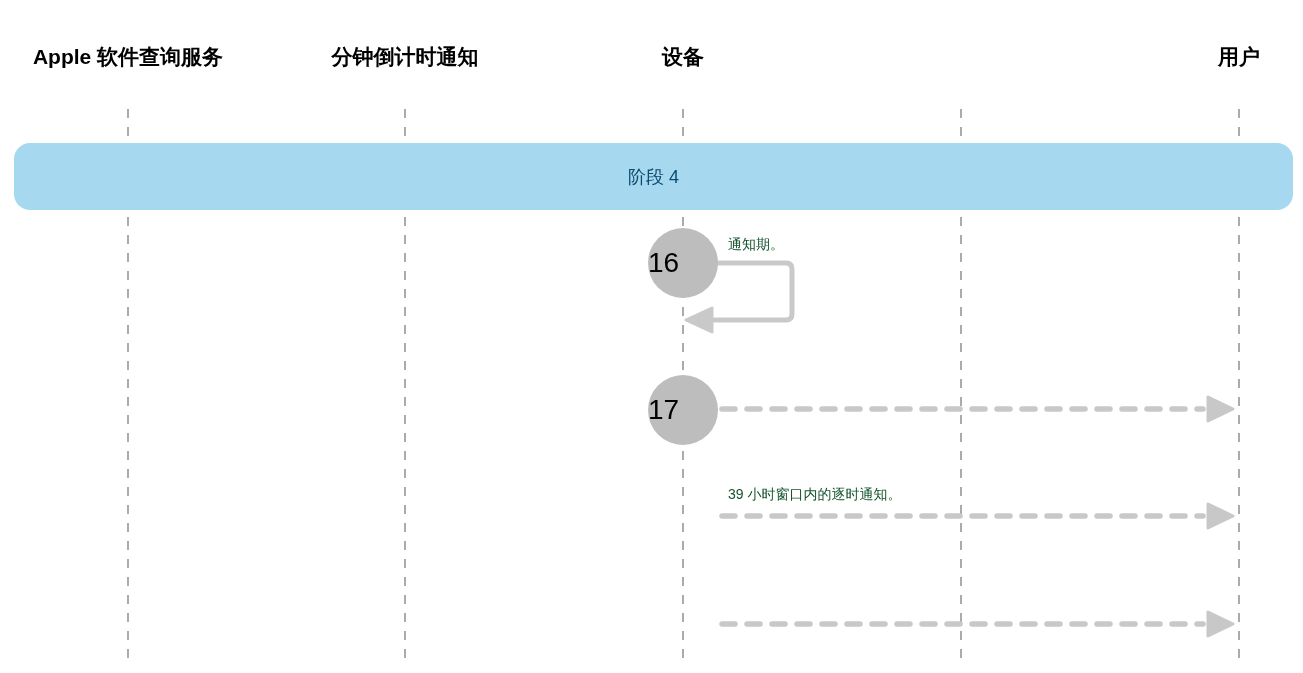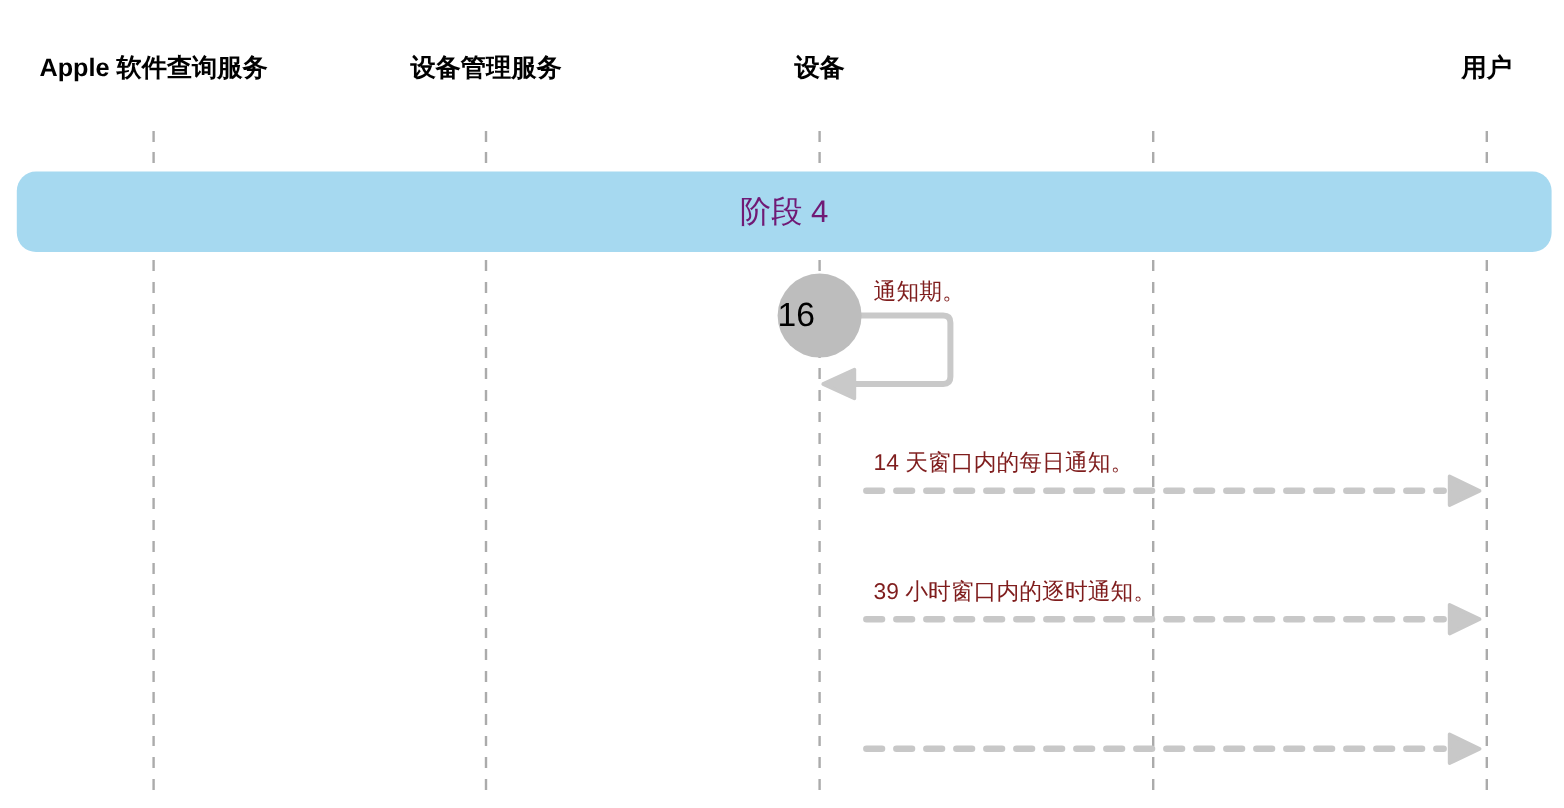--- a/index.html
+++ b/index.html
@@ -102,7 +102,7 @@
 <div class="canvas">
 
   <div class="actor" style="left:128px">Apple 软件查询服务</div>
-  <div class="actor" style="left:405px">设备管理服务</div>
+  <div class="actor" style="left:405px">分钟倒计时通知</div>
   <div class="actor" style="left:683px">设备</div>
   <div class="actor" style="left:1239px">用户</div>
 

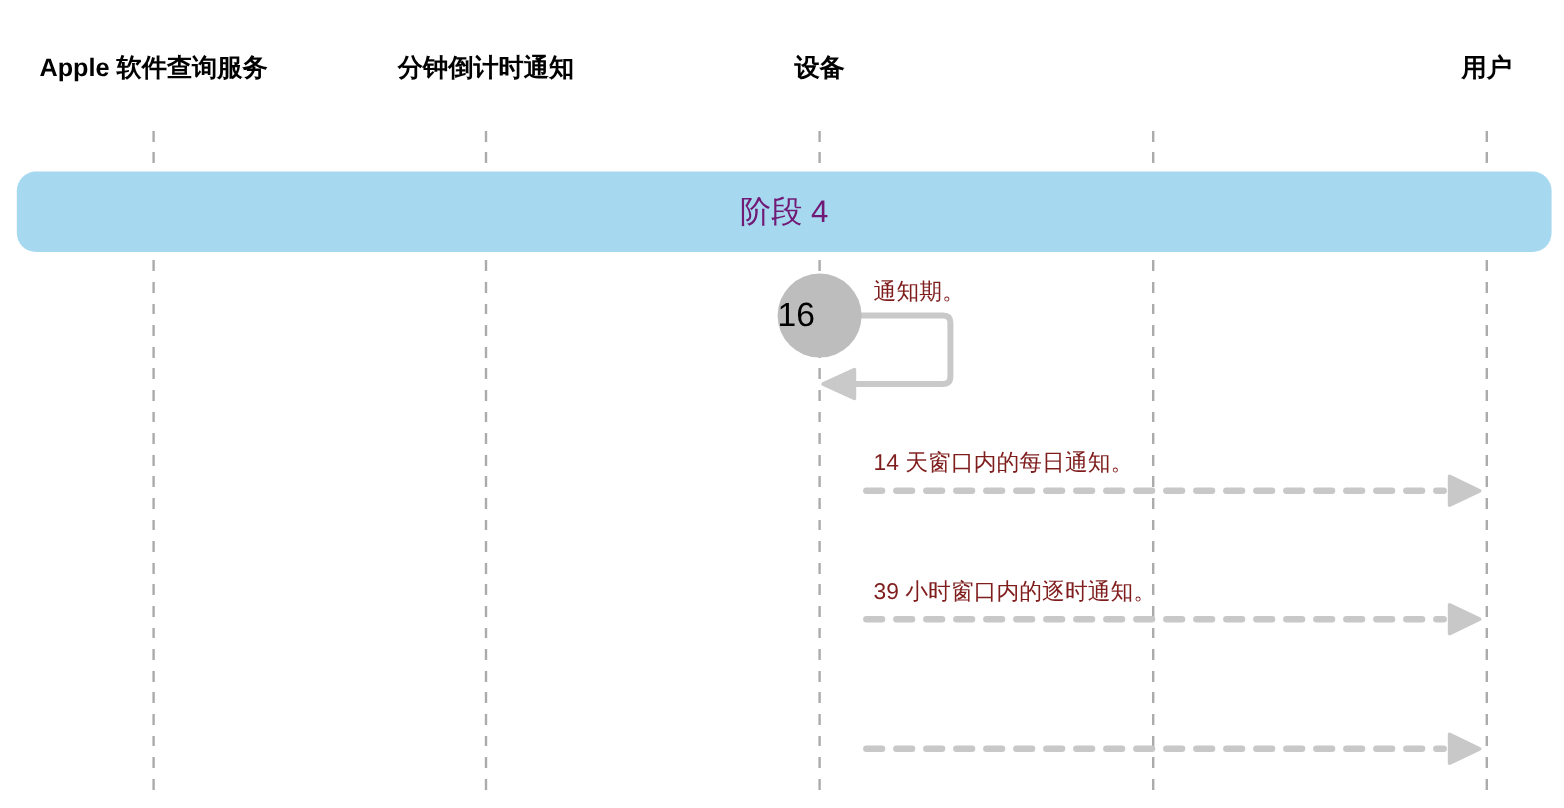--- a/index.html
+++ b/index.html
@@ -53,9 +53,9 @@
     z-index: 2;
   }
   .banner-label {
-    font-size: 26px;
+    font-size: 18px;
     font-weight: 400;
-    color: #701a75;
+    color: #0c4a6e;
   }
 
   

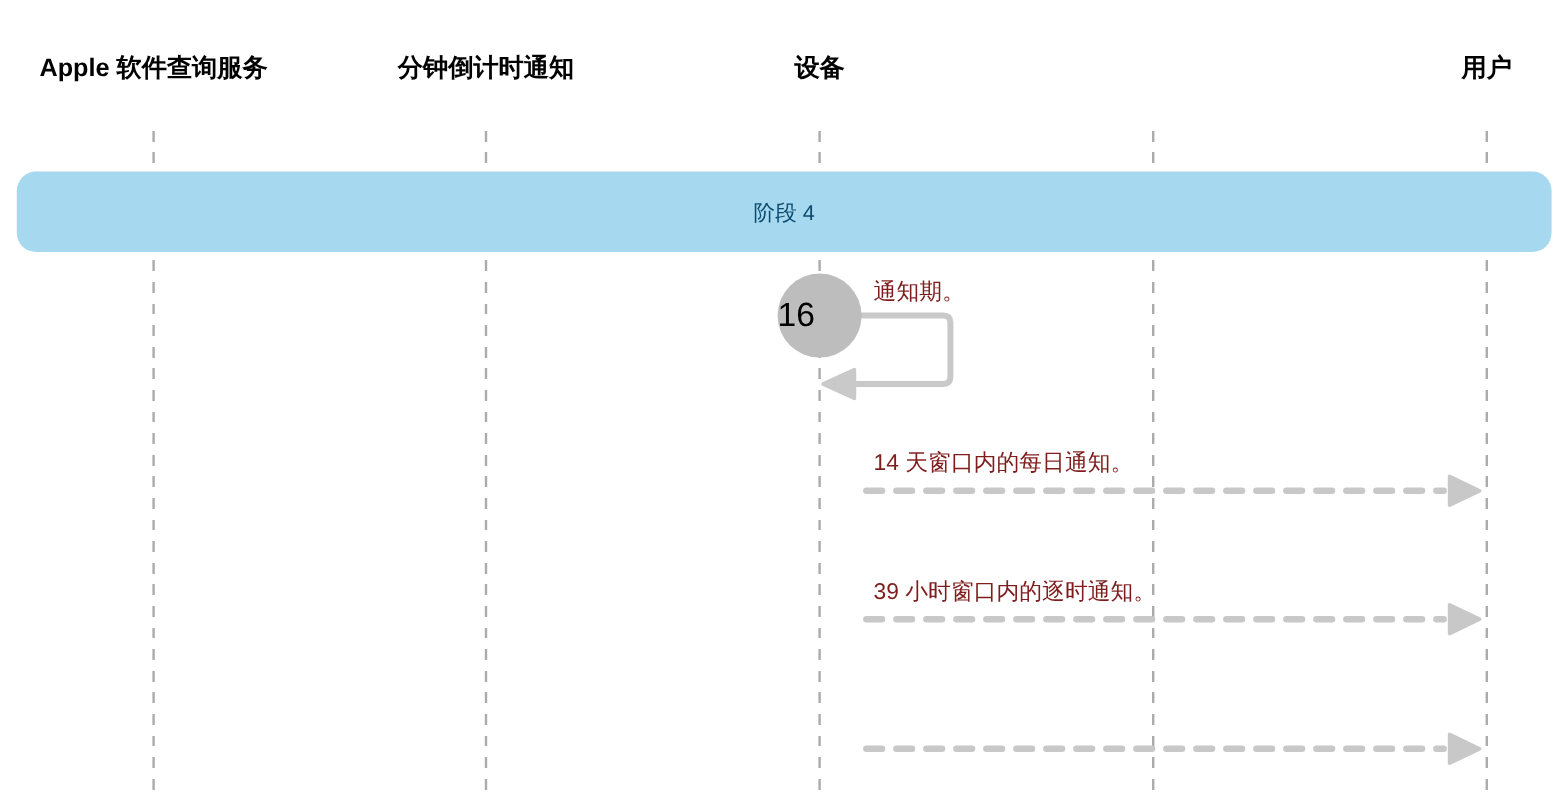--- a/index.html
+++ b/index.html
@@ -88,11 +88,11 @@
   .step-label {
     position: absolute;
     left: 728px;
-    font-size: 19px;
+    font-size: 14px;
     font-weight: 400;
     line-height: 24px;
     white-space: nowrap;
-    color: #7f1d1d;
+    color: #14532d;
     z-index: 5;
   }
 </style>

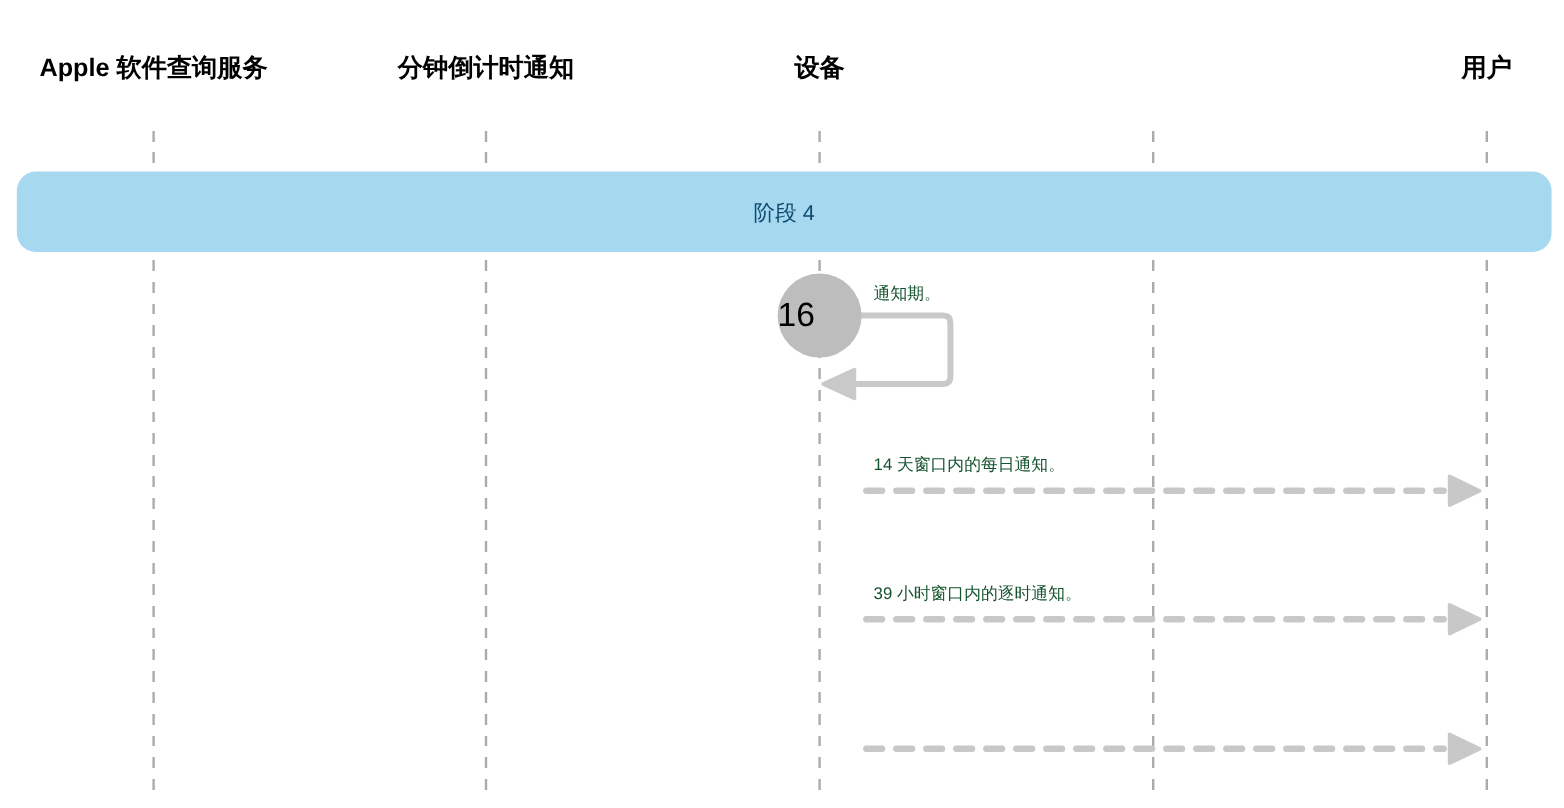--- a/index.html
+++ b/index.html
@@ -136,7 +136,6 @@
   </div>
 
   <div class="step-label" style="top:232px">通知期。</div>
-  <div class="step-label" style="top:375px">14 天窗口内的每日通知。</div>
   <div class="step-label" style="top:482px">39 小时窗口内的逐时通知。</div>
 
 </div>

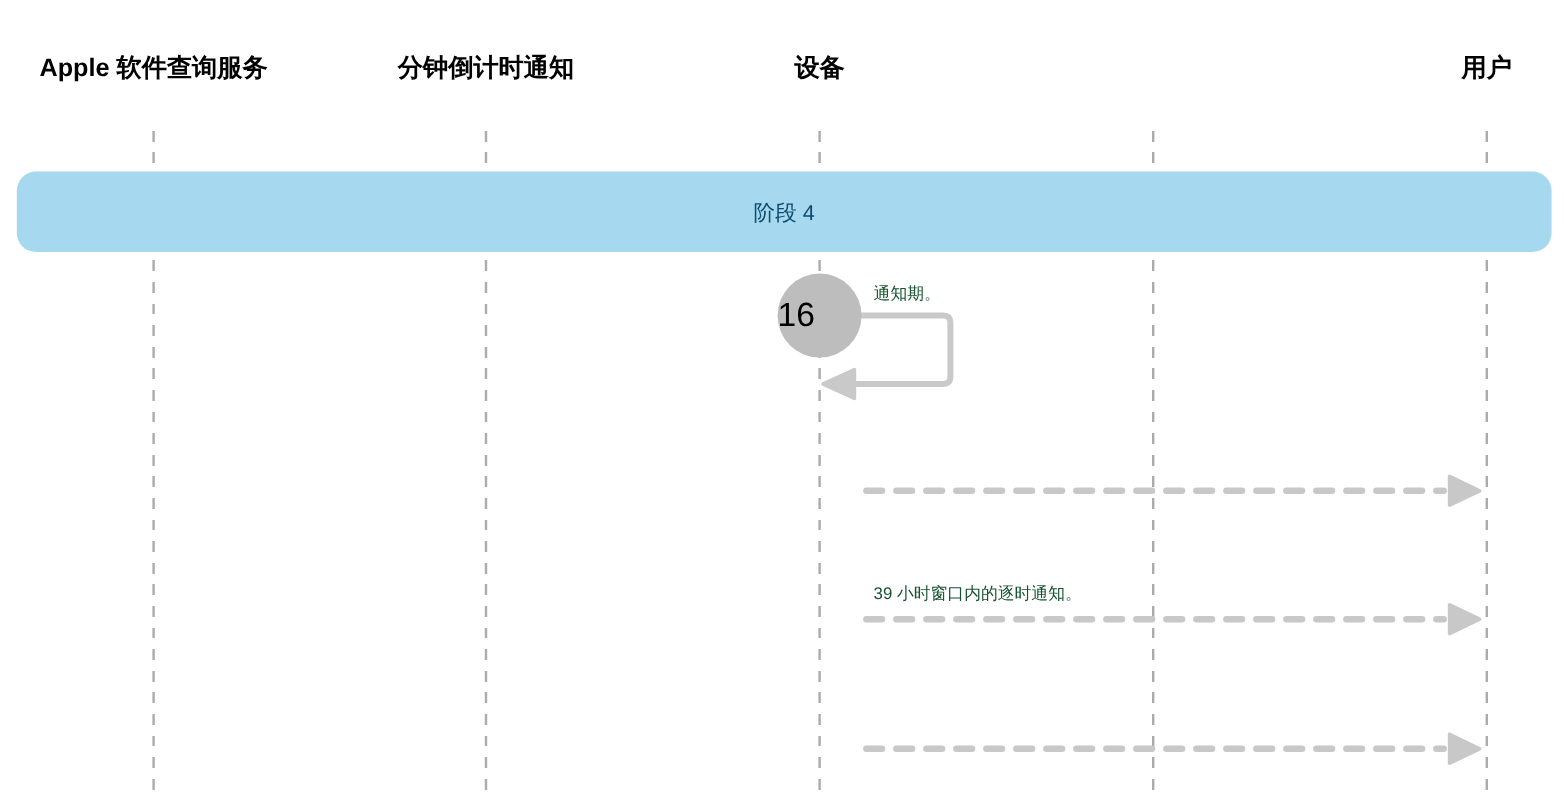--- a/index.html
+++ b/index.html
@@ -134,6 +134,9 @@
   <div class="step-circle" style="left:648px; top:228px">
     <span class="step-number">16</span>
   </div>
+  <div class="step-circle" style="left:648px; top:375px">
+    <span class="step-number">17</span>
+  </div>
 
   <div class="step-label" style="top:232px">通知期。</div>
   <div class="step-label" style="top:482px">39 小时窗口内的逐时通知。</div>

